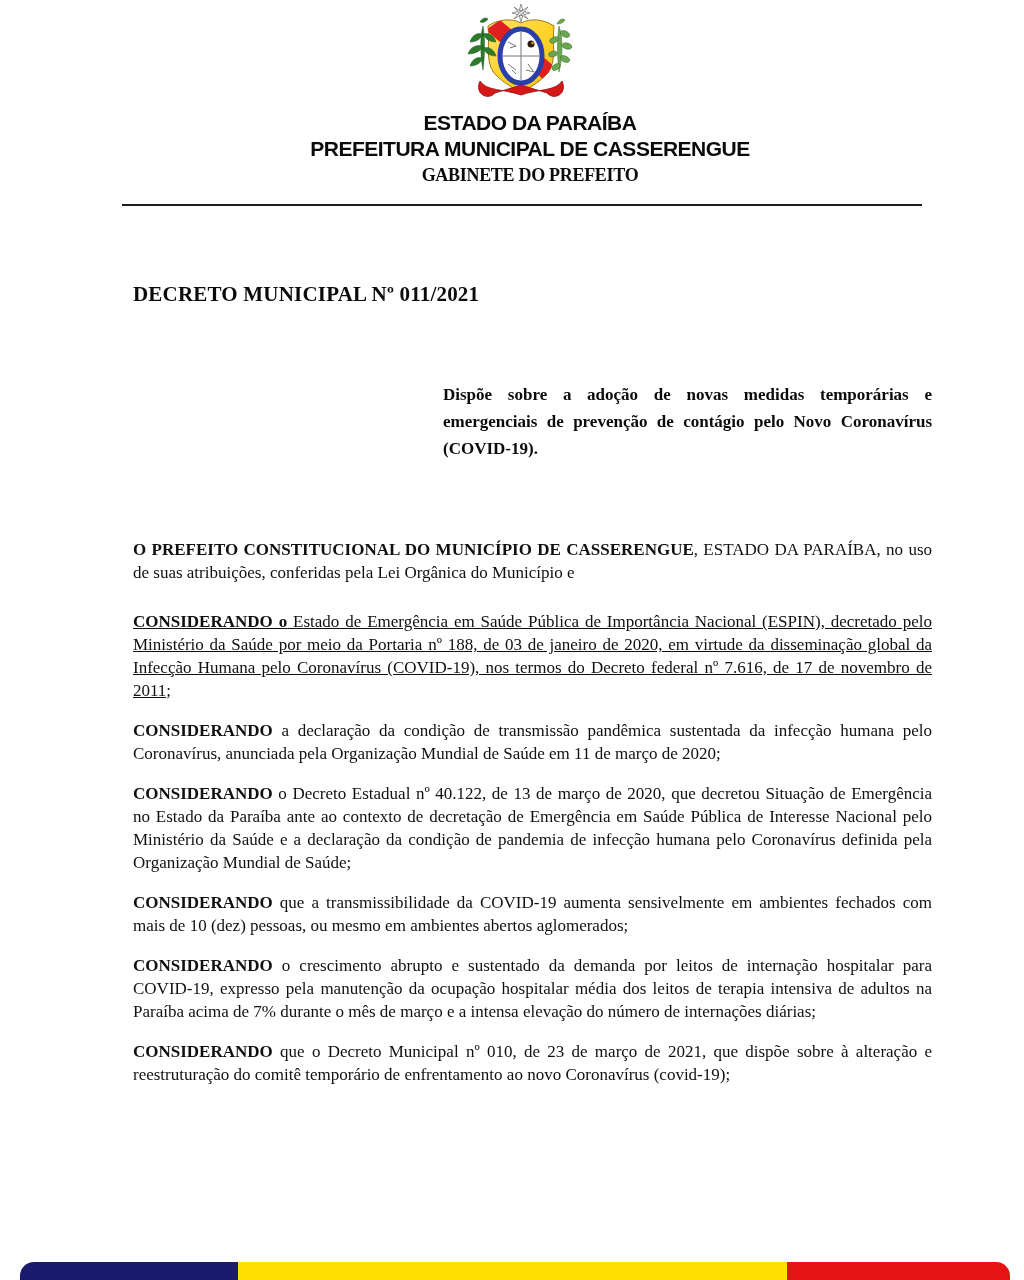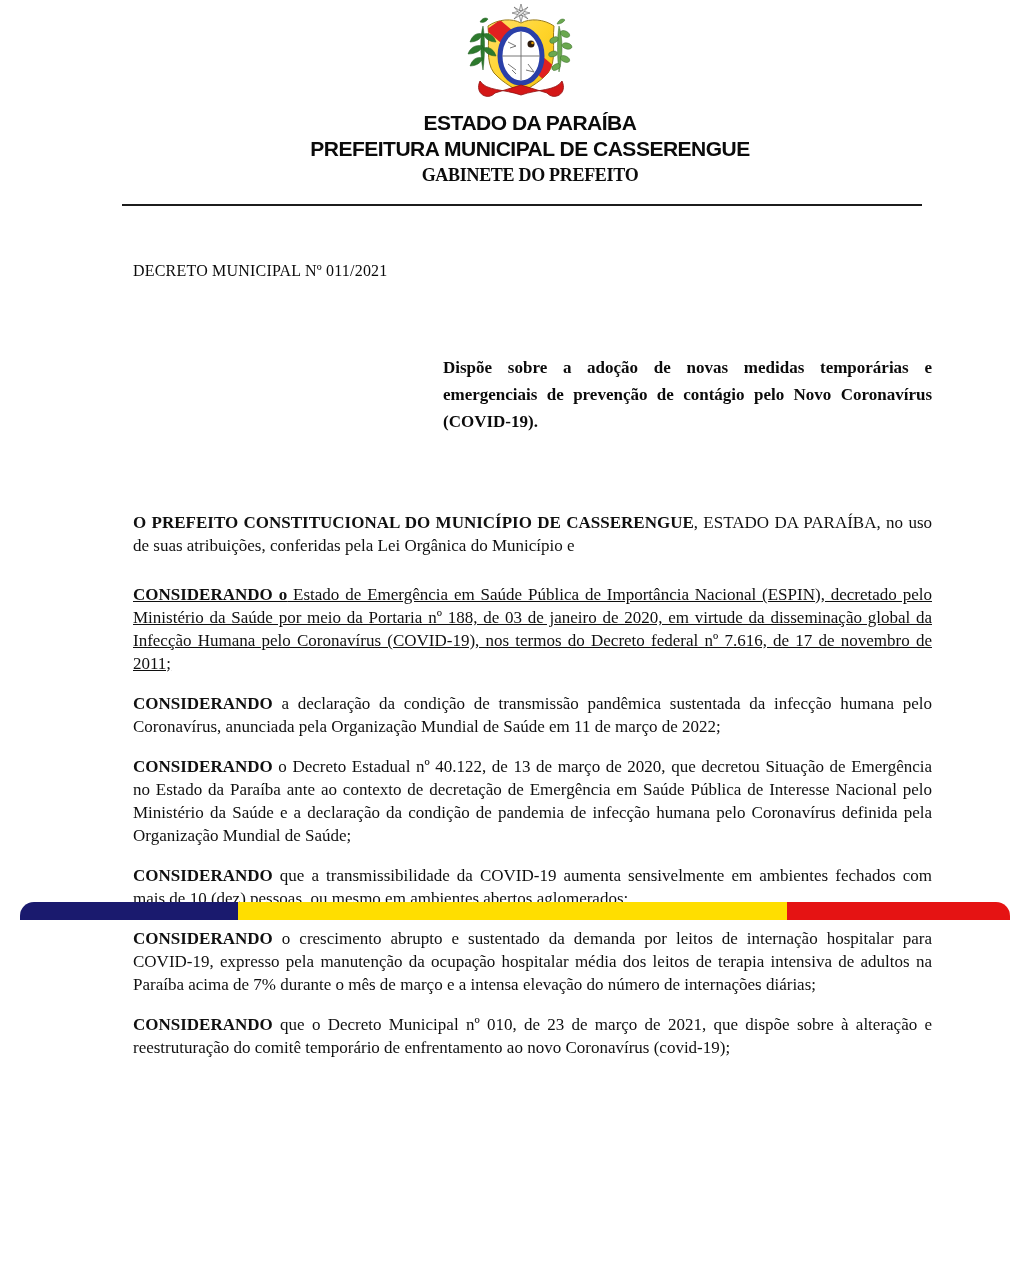--- a/index.html
+++ b/index.html
@@ -7,7 +7,7 @@
     width:1024px;height:1280px;position:relative;background:#ffffff;
     overflow:hidden;font-family:"Liberation Serif",serif;color:#101010;
   }
-  .page{position:relative;width:1024px;height:920px;}
+  .page{position:relative;width:1024px;height:1280px;}
   .crest-wrap{width:100%;text-align:center;padding-top:4px;}
   .crest-wrap svg{display:inline-block;margin-left:18px;}
   .org-block{text-align:center;padding-left:36px;margin-top:2px;}

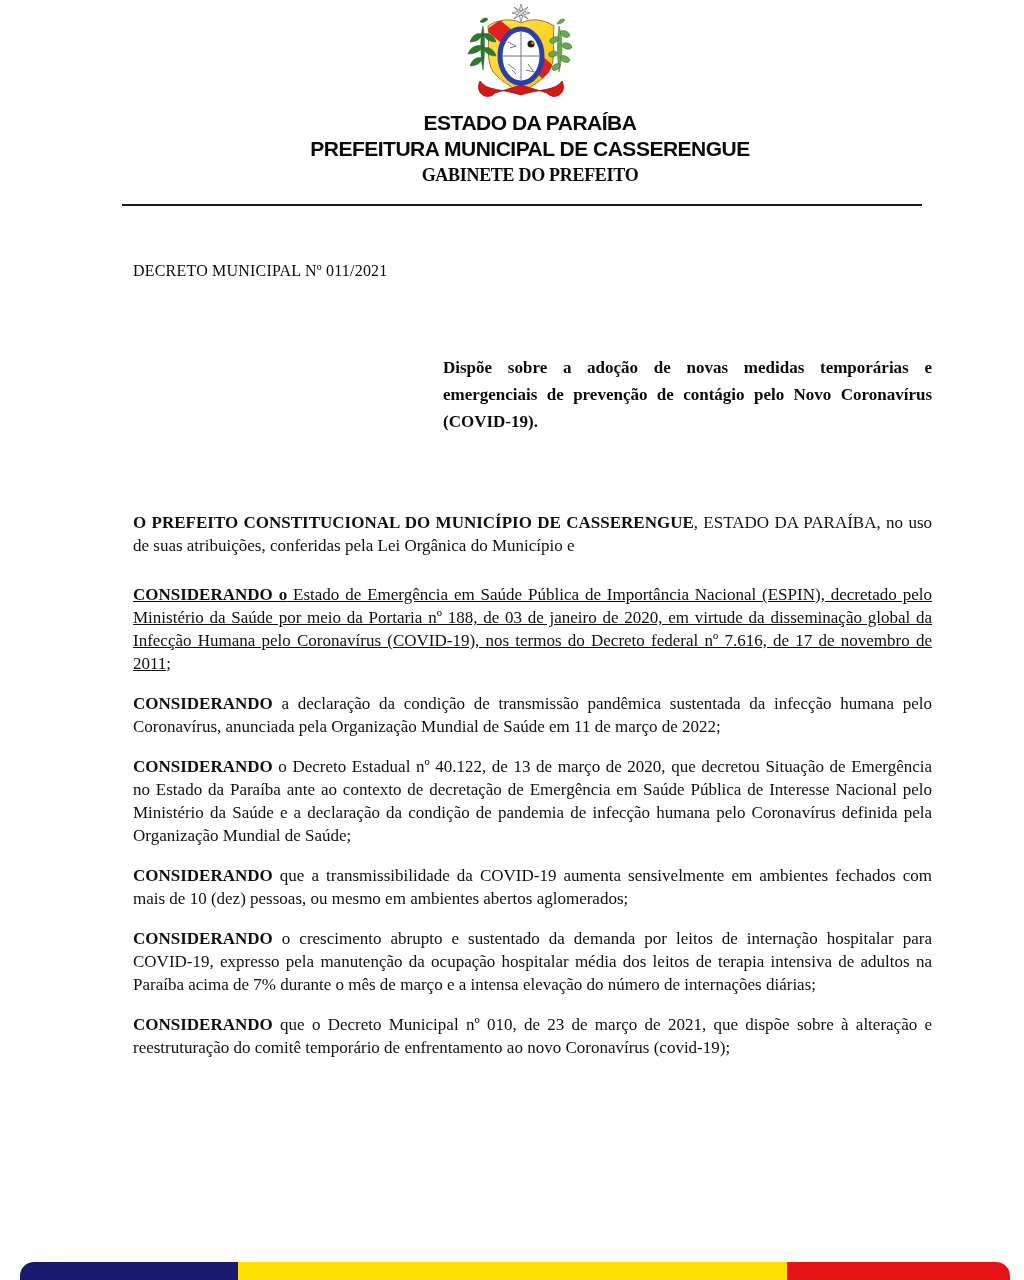--- a/index.html
+++ b/index.html
@@ -25,7 +25,7 @@
   }
   .doc-body{padding:0 92px 0 133px;}
   .doc-title{
-    margin-top:56px;font-weight:normal;font-size:16px;color:#0b0b0b;
+    margin-top:76px;font-weight:bold;font-size:21px;color:#0b0b0b;
     letter-spacing:0.2px;
   }
   .ementa{

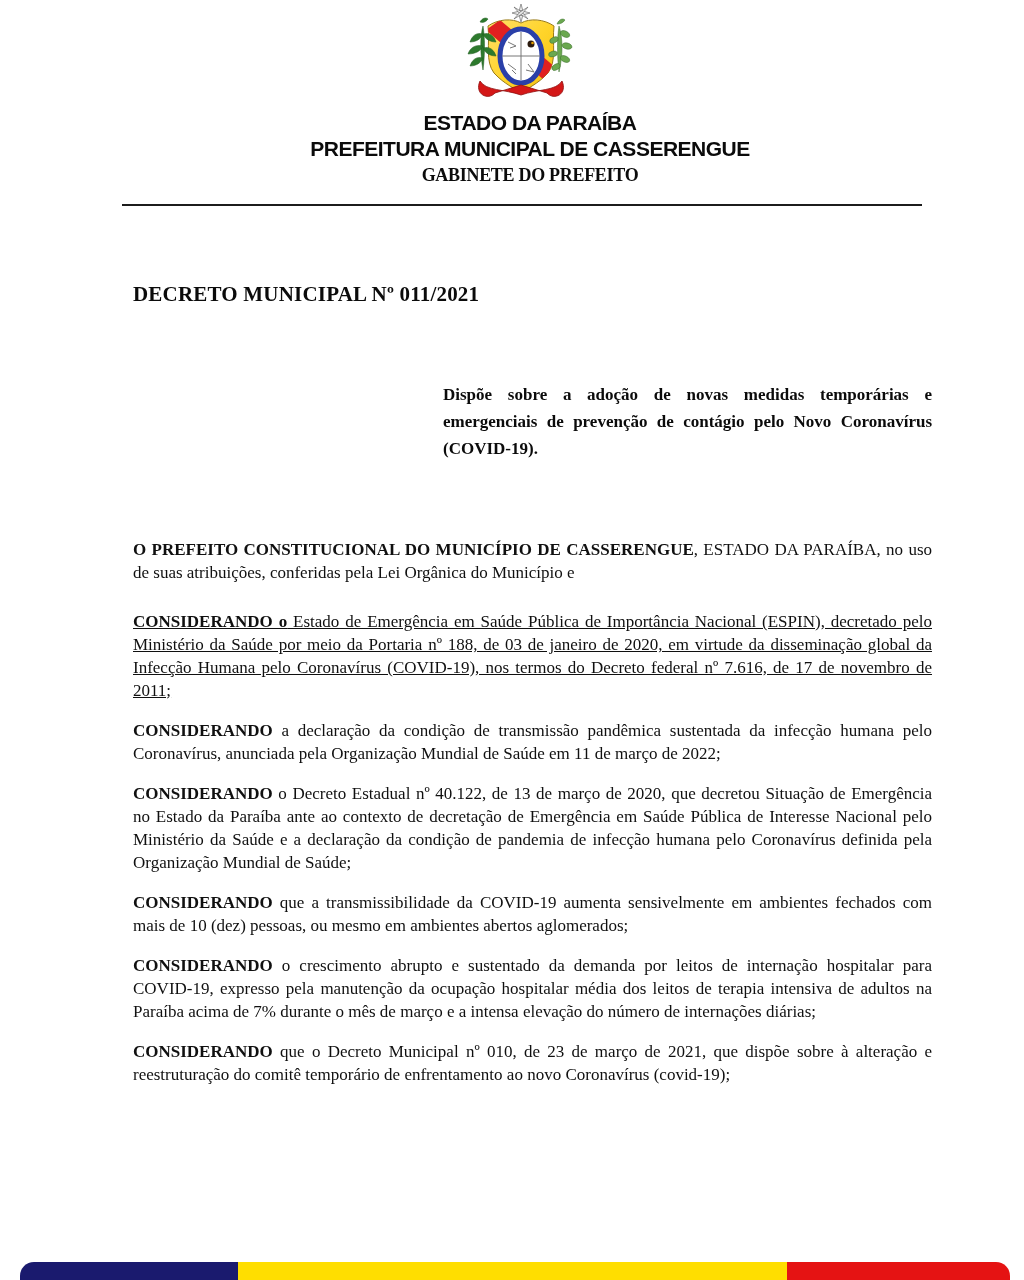--- a/index.html
+++ b/index.html
@@ -138,7 +138,7 @@
 
         <p class="recital"><span class="lead">CONSIDERANDO o</span><span> Estado de Emergência em Saúde Pública de Importância Nacional (ESPIN), decretado pelo Ministério da Saúde por meio da Portaria nº 188, de 03 de janeiro de 2020, em virtude da disseminação global da Infecção Humana pelo Coronavírus (COVID-19), nos termos do Decreto federal nº 7.616, de 17 de novembro de 2011;</span></p>
 
-        <p class="recital"><span class="lead">CONSIDERANDO</span><span> a declaração da condição de transmissão pandêmica sustentada da infecção humana pelo Coronavírus, anunciada pela Organização Mundial de Saúde em 11 de março de 2022;</span></p>
+        <p class="recital"><span class="lead">CONSIDERANDO</span><span> a declaração da condição de transmissão pandêmica sustentada da infecção humana pelo Coronavírus, anunciada pela Organização Mundial de Saúde em 11 de março de 2020;</span></p>
 
         <p class="recital"><span class="lead">CONSIDERANDO</span><span> o Decreto Estadual nº 40.122, de 13 de março de 2020, que decretou Situação de Emergência no Estado da Paraíba ante ao contexto de decretação de Emergência em Saúde Pública de Interesse Nacional pelo Ministério da Saúde e a declaração da condição de pandemia de infecção humana pelo Coronavírus definida pela Organização Mundial de Saúde;</span></p>
 

